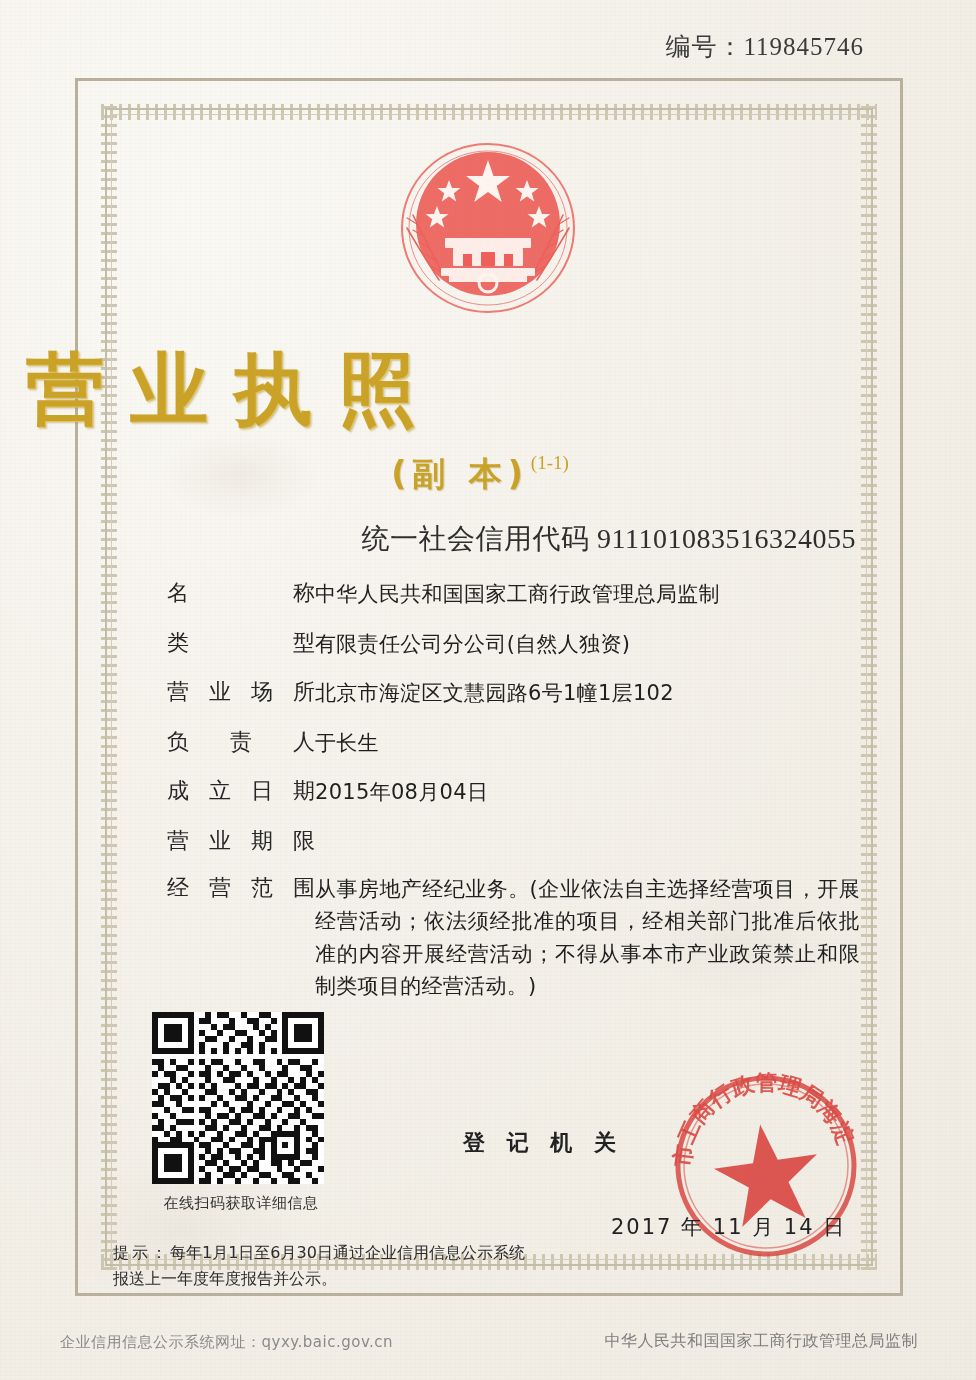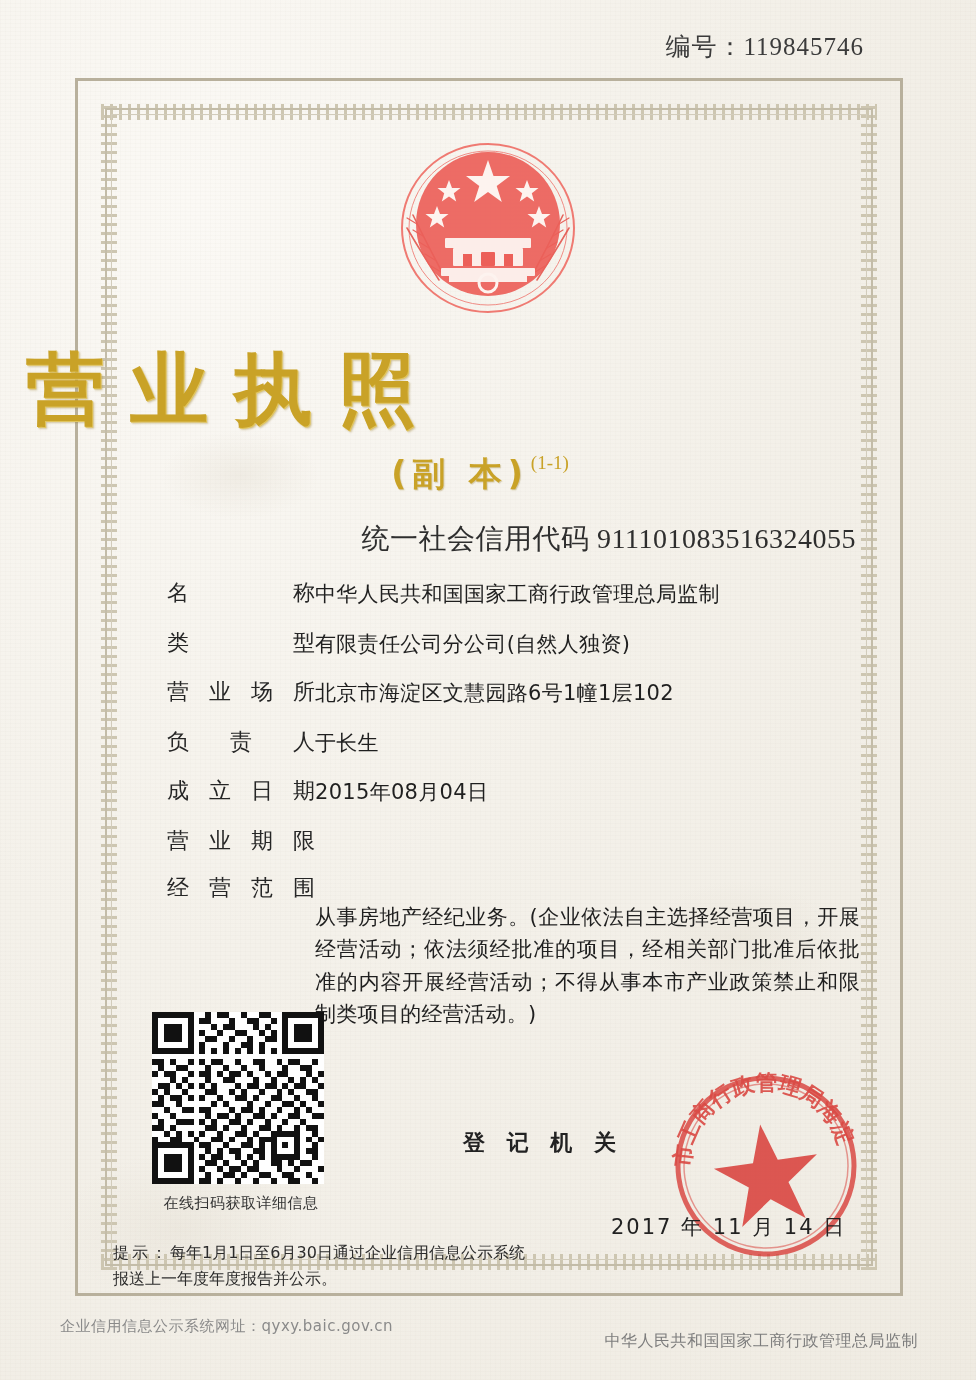--- a/index.html
+++ b/index.html
@@ -164,7 +164,6 @@
   .field-value.multi {
     width: 545px;
     text-align: justify;
-    margin-top: 28px;
   }
 
   

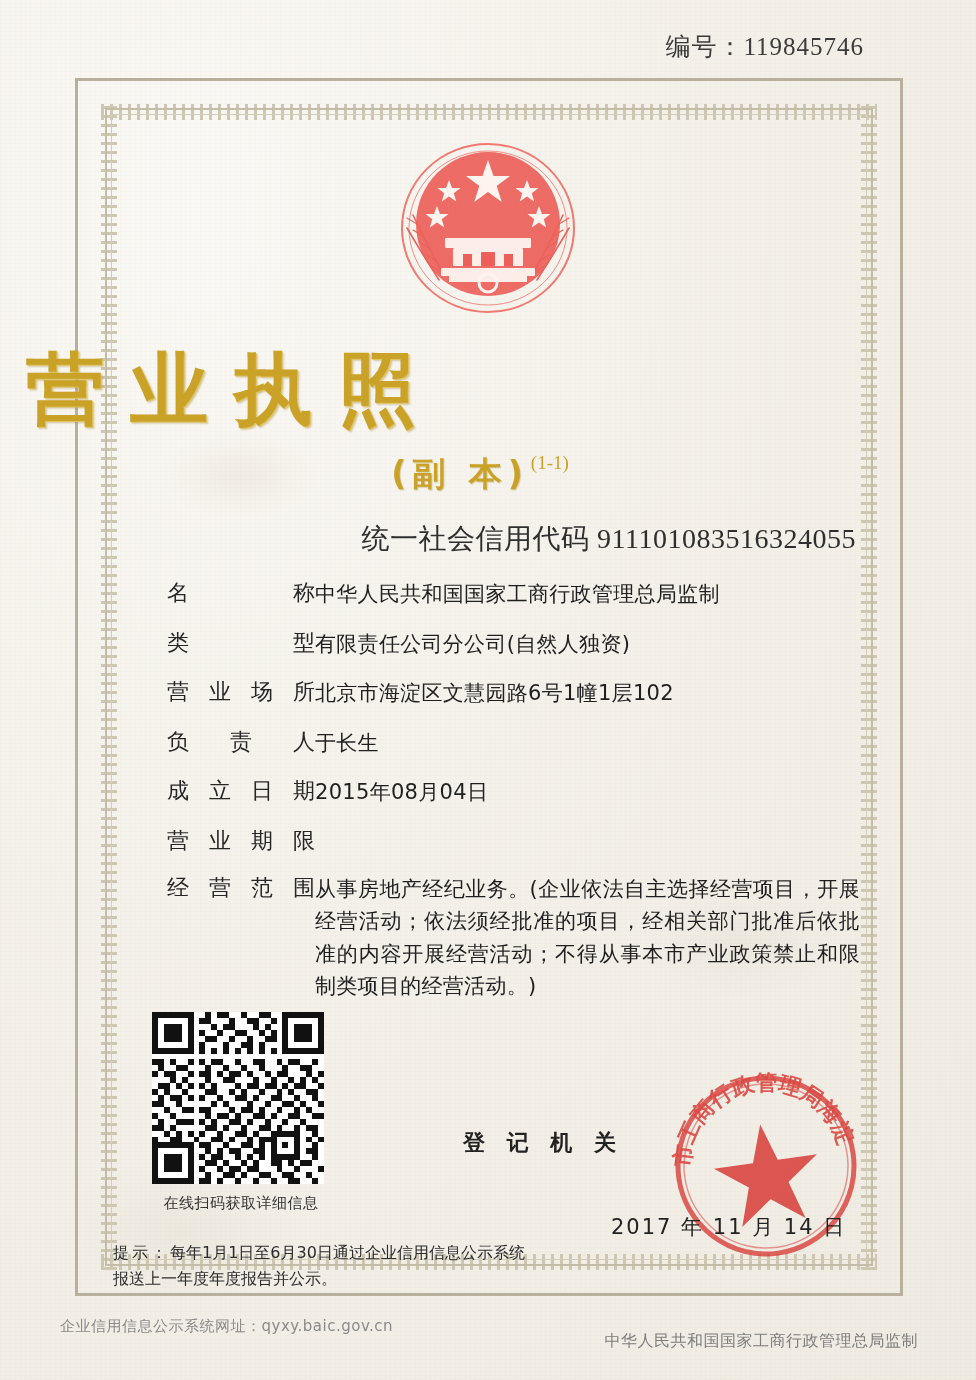--- a/index.html
+++ b/index.html
@@ -236,7 +236,7 @@
   #footer-left {
     position: absolute;
     left: 60px;
-    bottom: 44px;
+    bottom: 28px;
     font-size: 15px;
     color: #8a8a8a;
     font-family: "DejaVu Sans", sans-serif;

